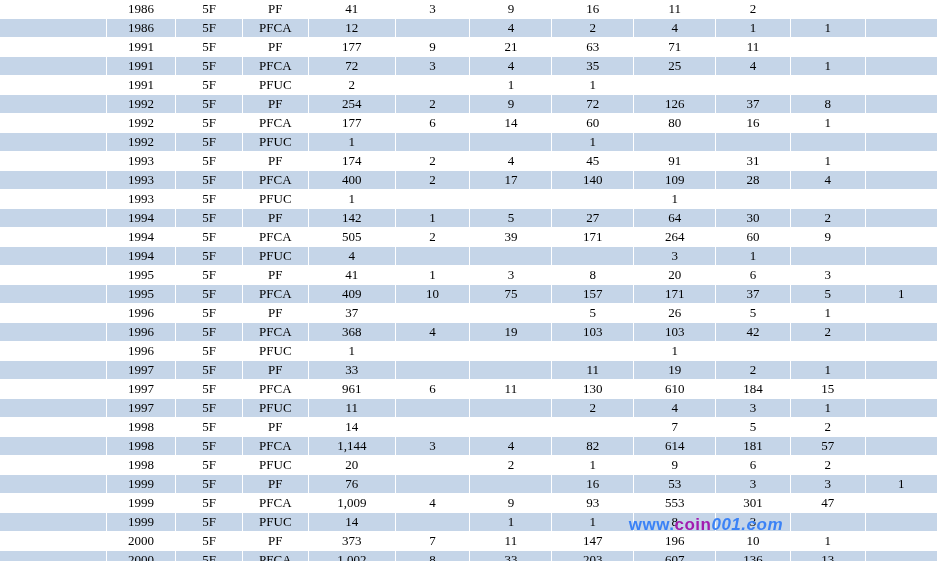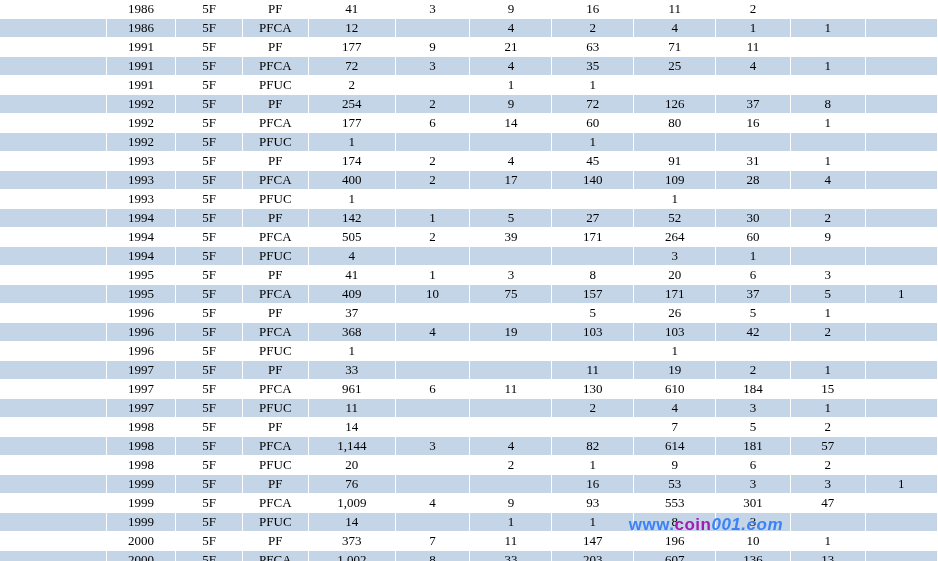--- a/index.html
+++ b/index.html
@@ -237,7 +237,7 @@
           <td>1</td>
           <td>5</td>
           <td>27</td>
-          <td>52</td>
+          <td>64</td>
           <td>30</td>
           <td>2</td>
           <td></td>

